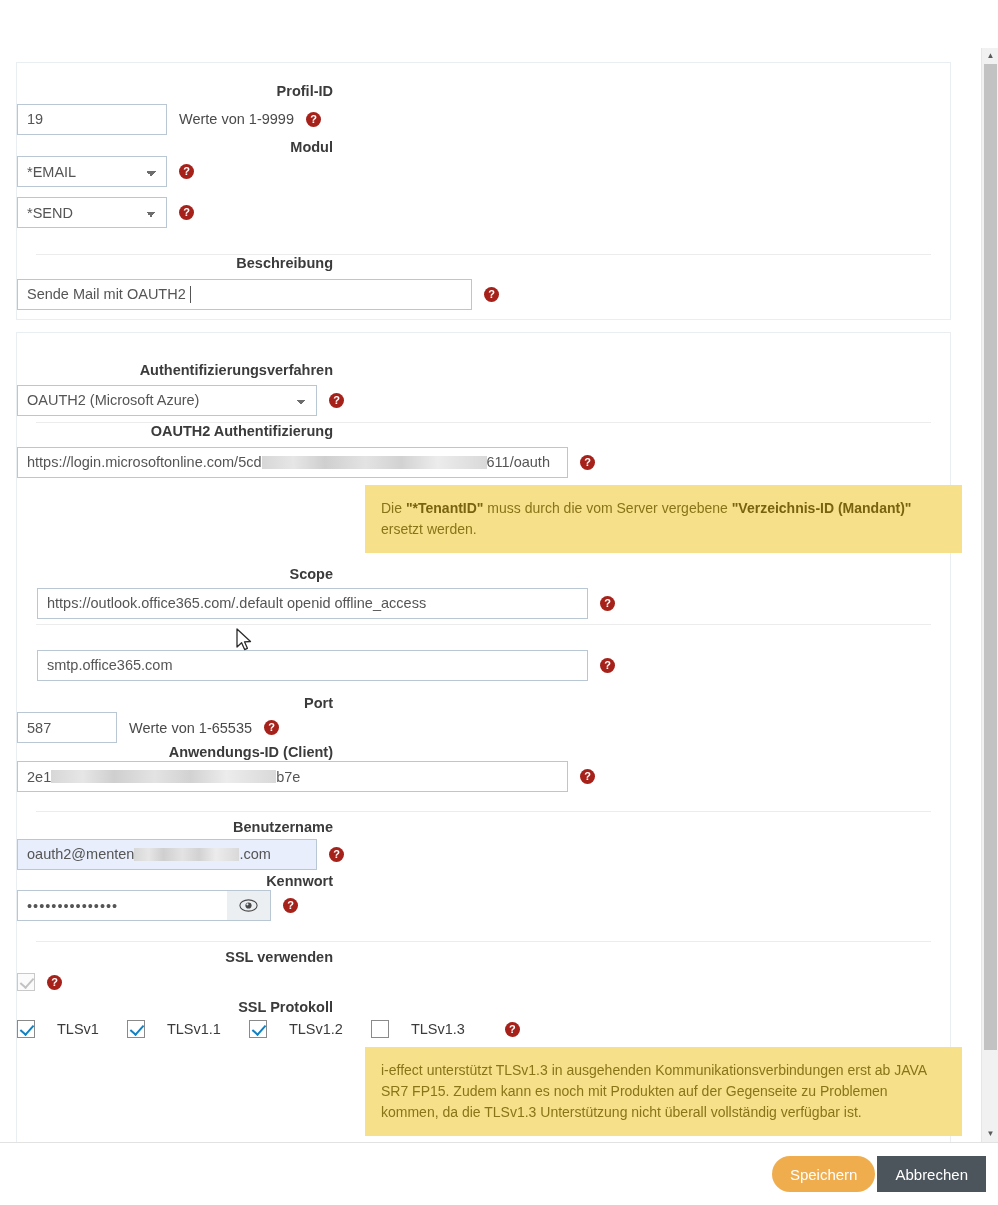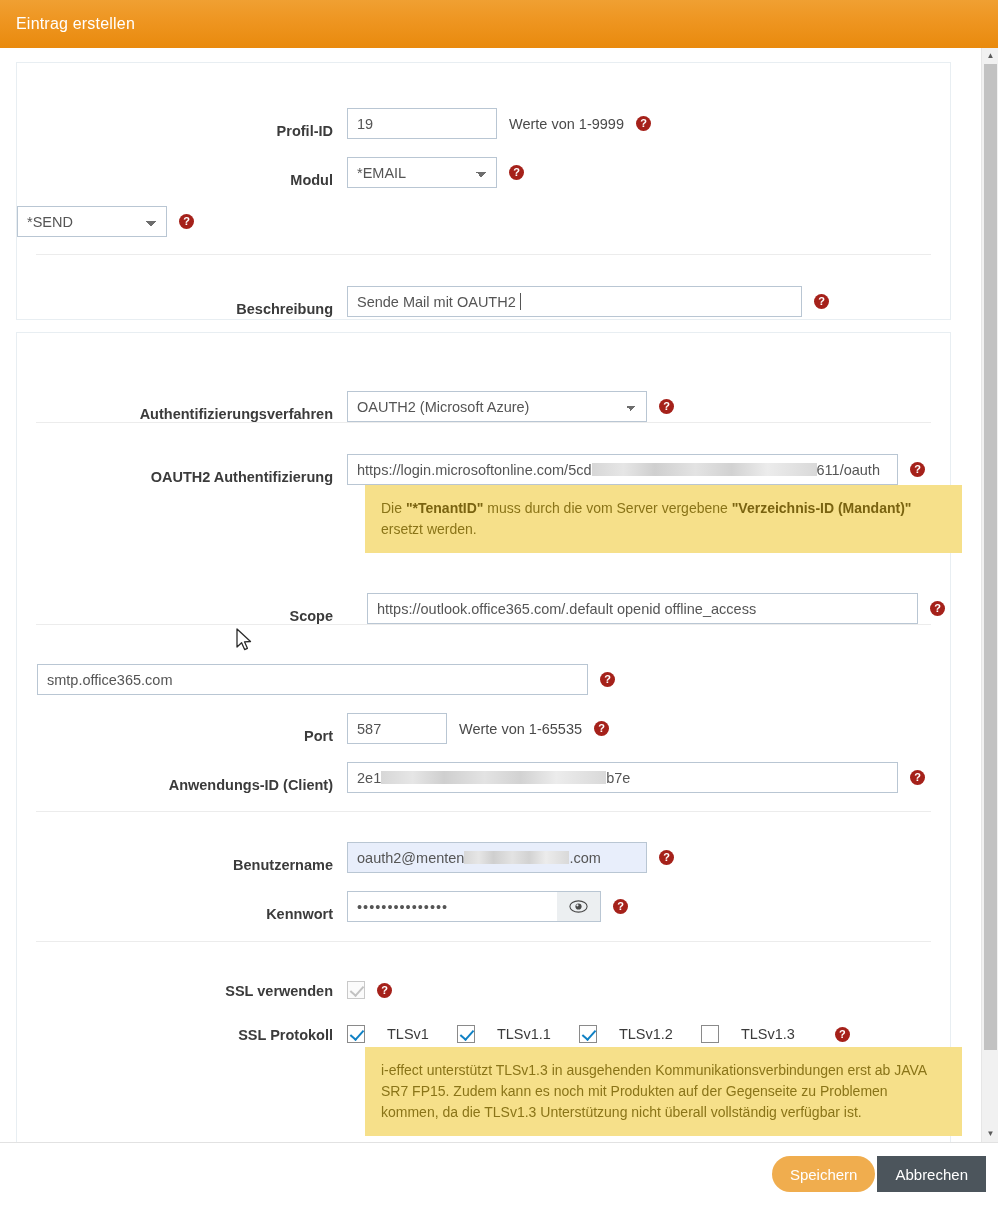--- a/index.html
+++ b/index.html
@@ -175,9 +175,6 @@
 
 <div id="app">
 
-  <div class="titlebar">
-    <span class="title">Eintrag erstellen</span>
-  </div>
 
   <div class="scrollarea">
     <div class="content">

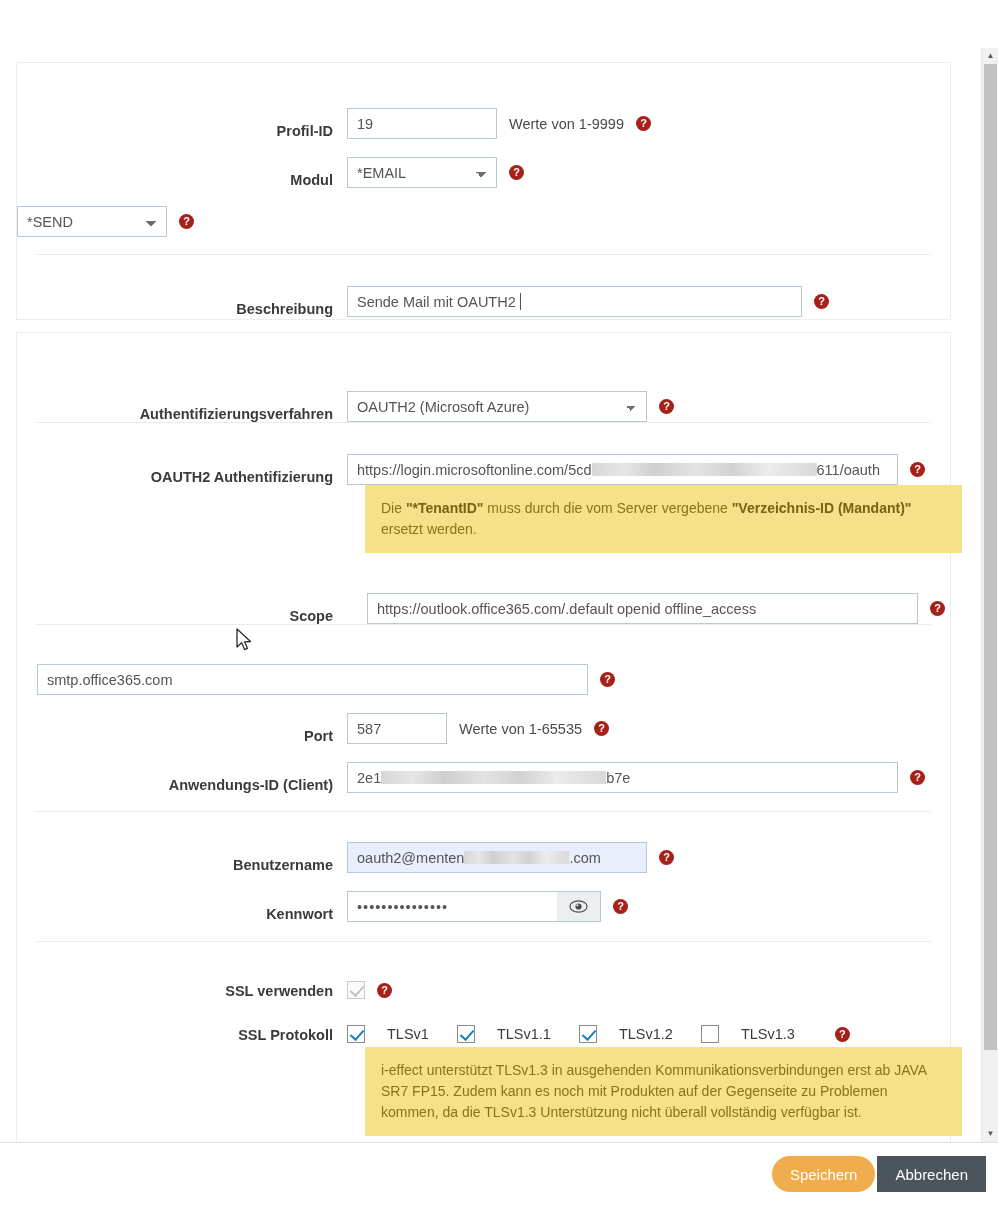--- a/index.html
+++ b/index.html
@@ -59,7 +59,7 @@
   .sep { height: 1px; background: #ececec; margin: 0 19px; }
 
   
-  .row { position: relative; display: flex; align-items: flex-end; }
+  .row { position: relative; display: flex; align-items: flex-start; flex-direction: column; }
   .lbl {
     width: 330px; text-align: right; padding-right: 14px;
     font-size: 14.5px; font-weight: bold; color: #3b3b3b;

